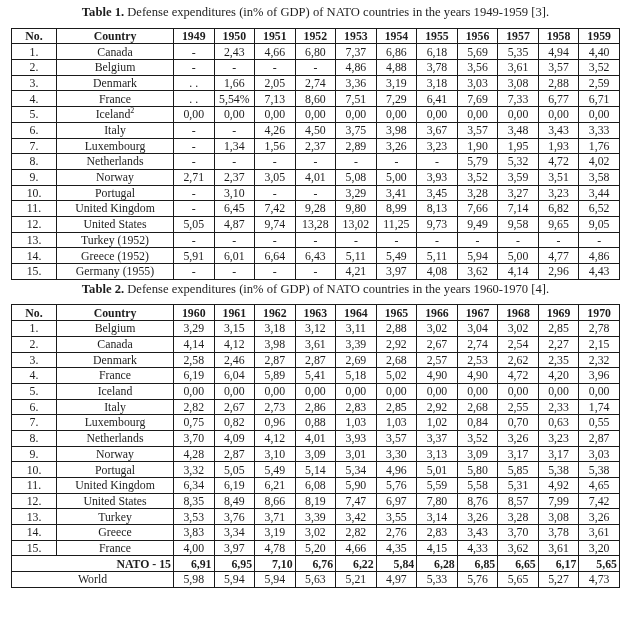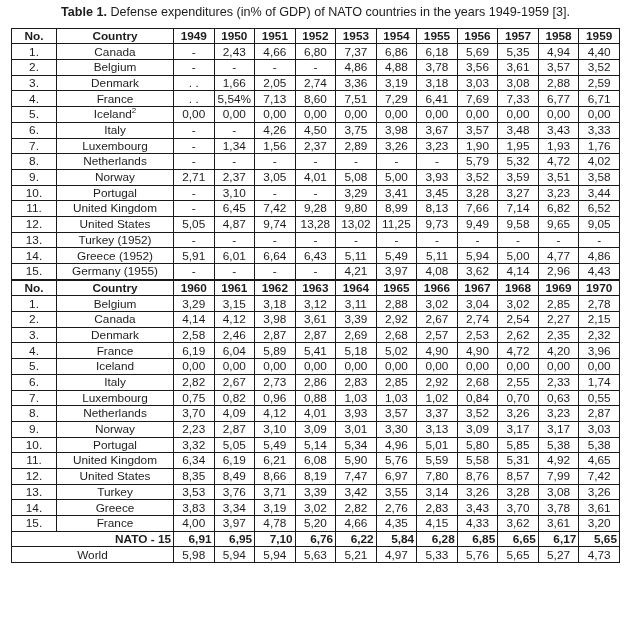--- a/index.html
+++ b/index.html
@@ -12,7 +12,7 @@
     height: 605px;
     box-sizing: border-box;
     padding: 3px 3px 0 3px;
-    font-family: Liberation Sans, sans-serif;
+    font-family: Liberation Serif, serif;
     color: #1d1d1d;
     overflow: hidden;
   }

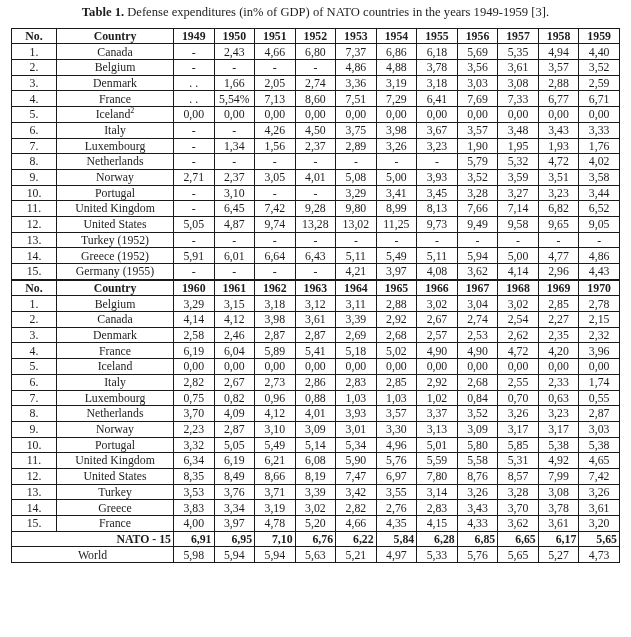--- a/index.html
+++ b/index.html
@@ -316,6 +316,7 @@
   </table>
 
 
+  <div class="caption"><b>Table 2.</b><span> Defense expenditures (in% of GDP) of NATO countries in the years 1960-1970 [4].</span></div>
 
   <table class="data-table" data-table="table2">
     <thead>

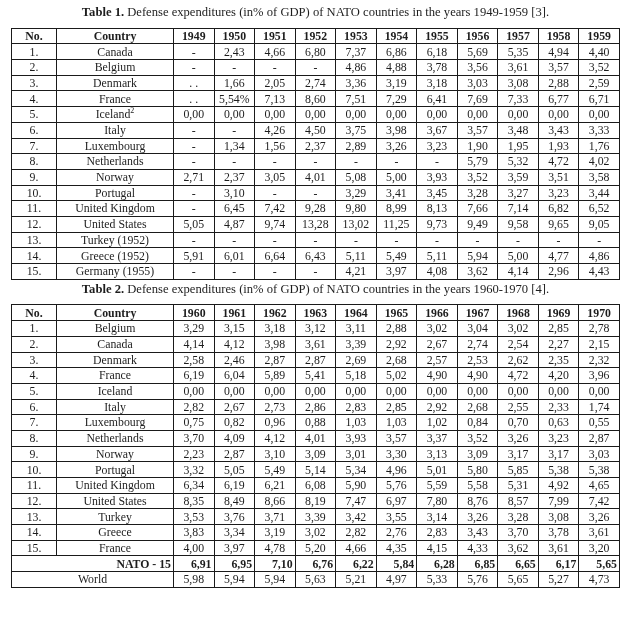--- a/index.html
+++ b/index.html
@@ -460,7 +460,7 @@
         <tr>
           <td class="c-no">9.</td>
           <td class="c-country">Norway</td>
-          <td class="c-val">2,23</td>
+          <td class="c-val">4,28</td>
           <td class="c-val">2,87</td>
           <td class="c-val">3,10</td>
           <td class="c-val">3,09</td>

